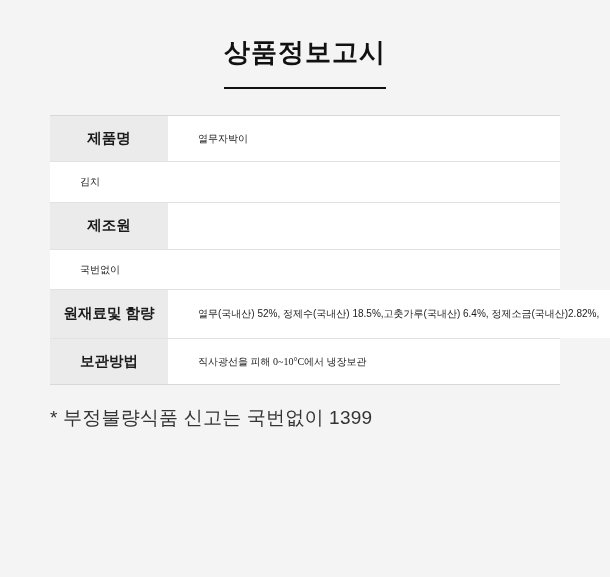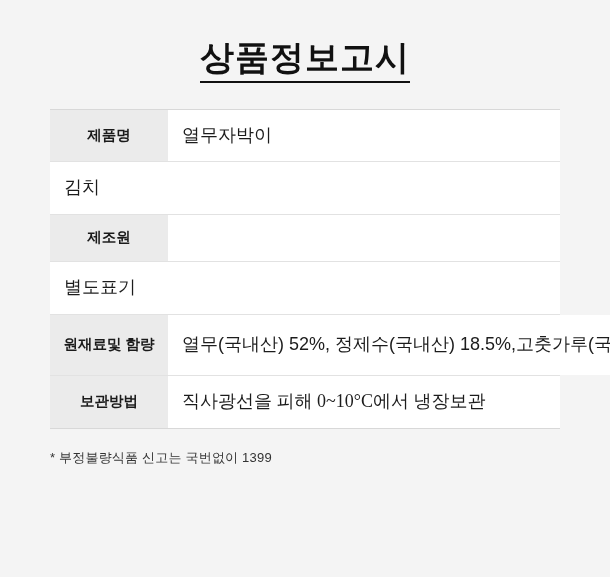--- a/index.html
+++ b/index.html
@@ -27,12 +27,12 @@
   }
   .title {
     display: inline-block;
-    font-size: 34px;
+    font-size: 26px;
     font-weight: bold;
     letter-spacing: 1px;
     color: #111;
     border-bottom: 2px solid #111;
-    padding-bottom: 2px;
+    padding-bottom: 18px;
     line-height: 1.25;
   }
   .table {

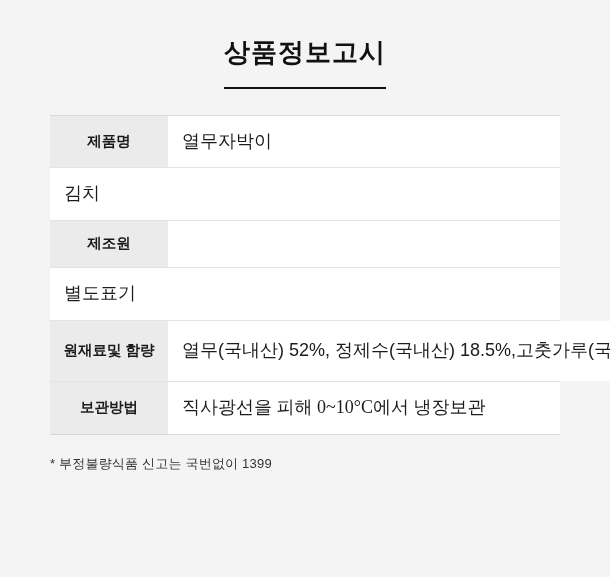--- a/index.html
+++ b/index.html
@@ -70,9 +70,9 @@
     flex: 1;
     display: flex;
     align-items: center;
-    padding: 12px 14px;
+    padding: 12px 30px;
     box-sizing: border-box;
-    font-size: 18px;
+    font-size: 10px;
     color: #1c1c1c;
     line-height: 1.55;
     background: #ffffff;

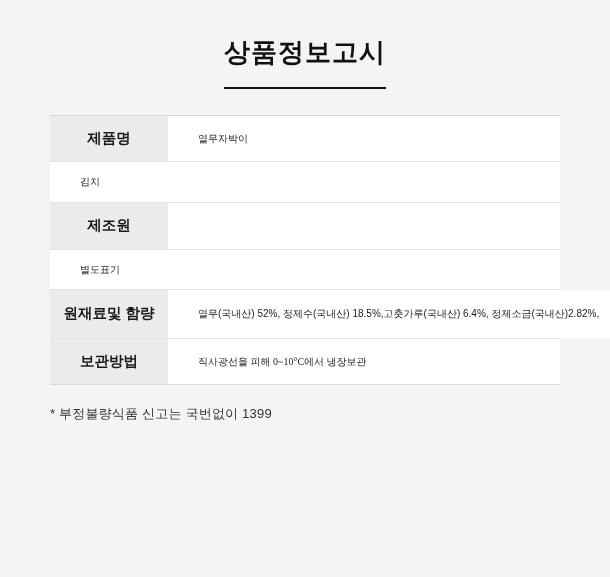--- a/index.html
+++ b/index.html
@@ -122,7 +122,7 @@
     </div>
 
     <div class="row">
-      <div class="td">별도표기</div>
+      <div class="td">국번없이</div>
     </div>
 
     <div class="row row-tall">

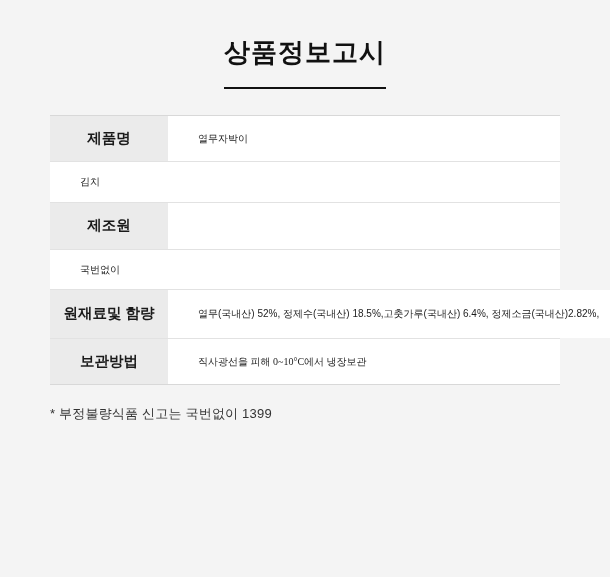--- a/index.html
+++ b/index.html
@@ -92,7 +92,7 @@
   }
   .footnote {
     margin: 20px 50px 0 50px;
-    font-size: 13px;
+    font-size: 19px;
     color: #333;
     letter-spacing: 0.2px;
   }

